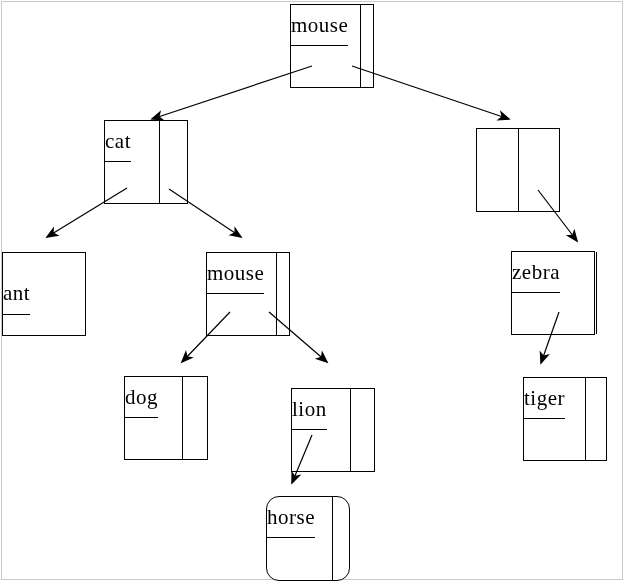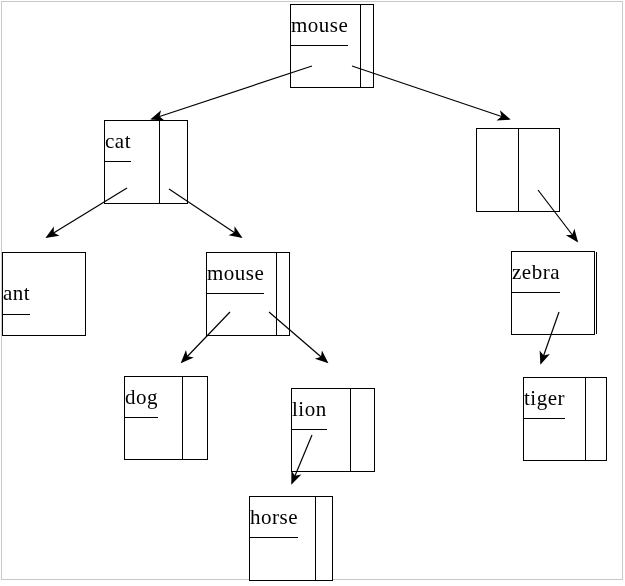--- a/index.html
+++ b/index.html
@@ -117,7 +117,7 @@
     </div>
   </div>
 
-  <div class="node" style="left:249px; top:496px; height:85px;">
+  <div class="node" style="left:266px; top:496px; height:85px;border-radius:13px;">
     <div class="node-label">horse</div>
     <div class="node-cells">
       <div class="cell cell-left"></div>

